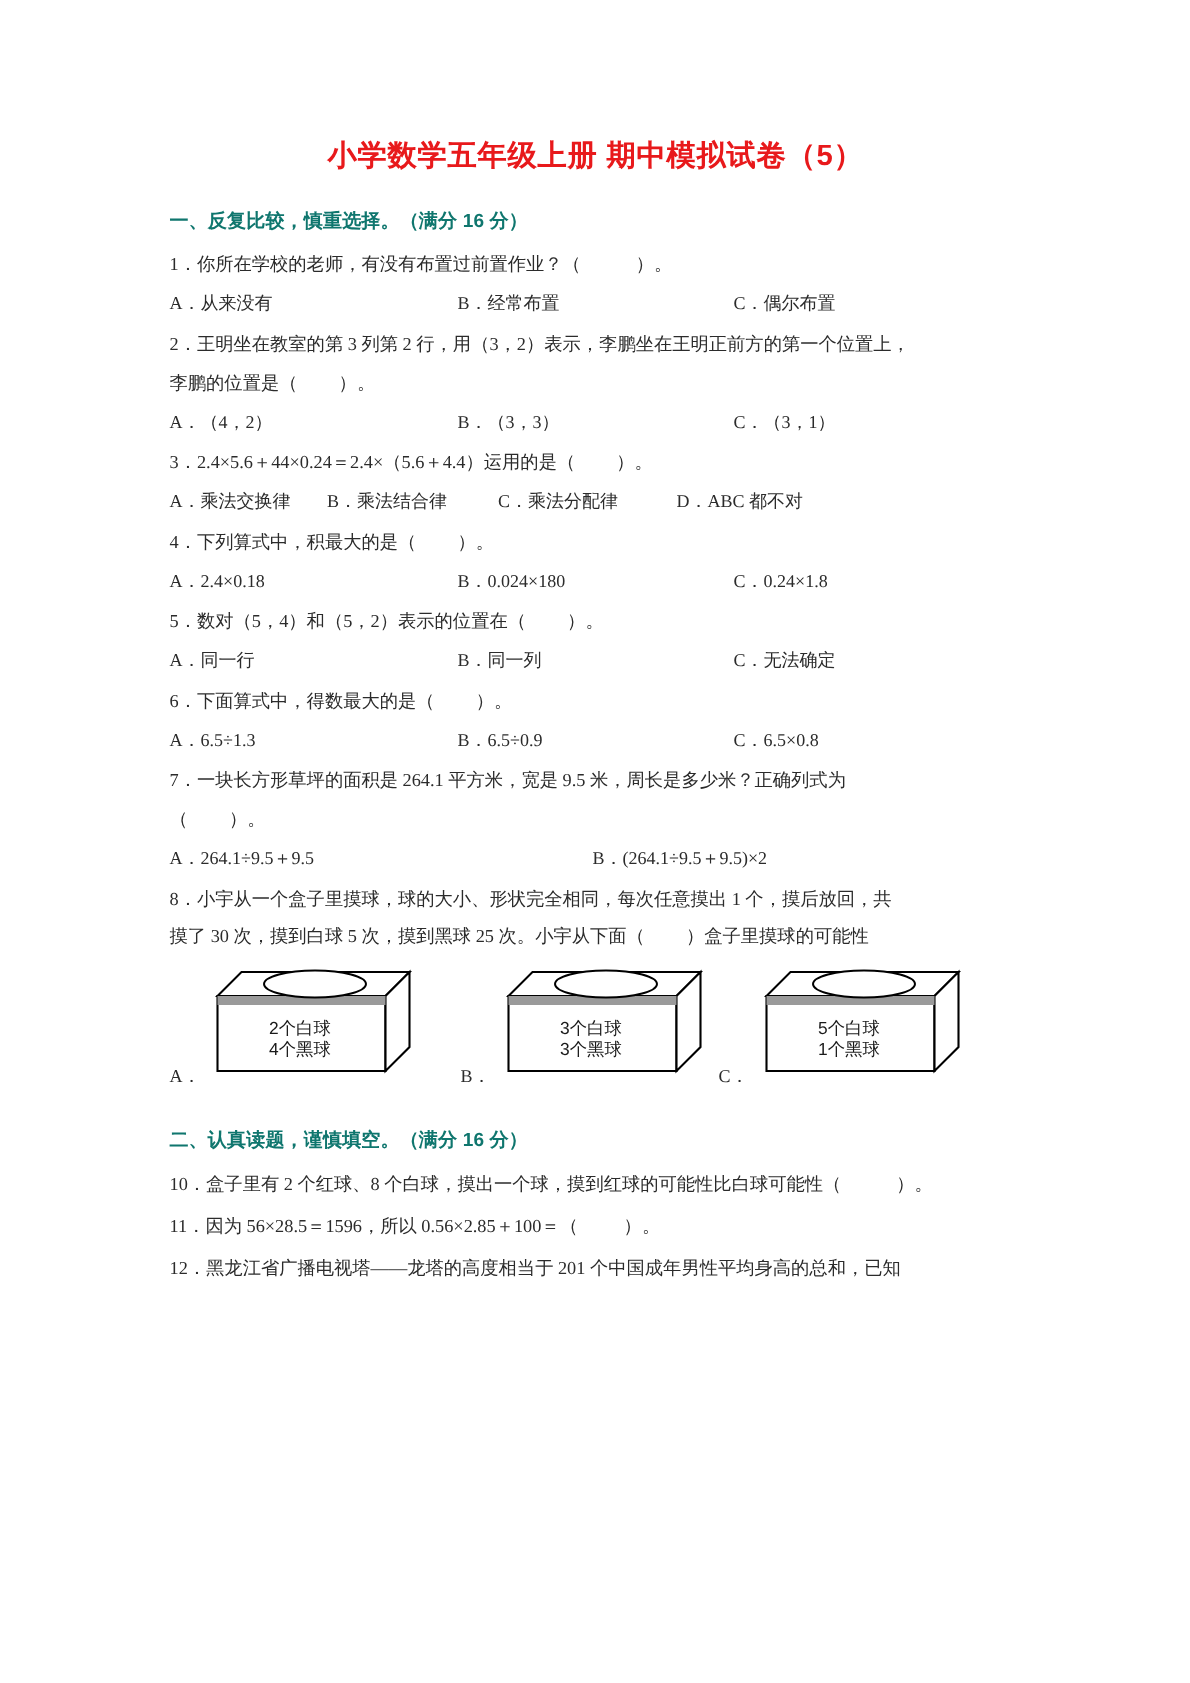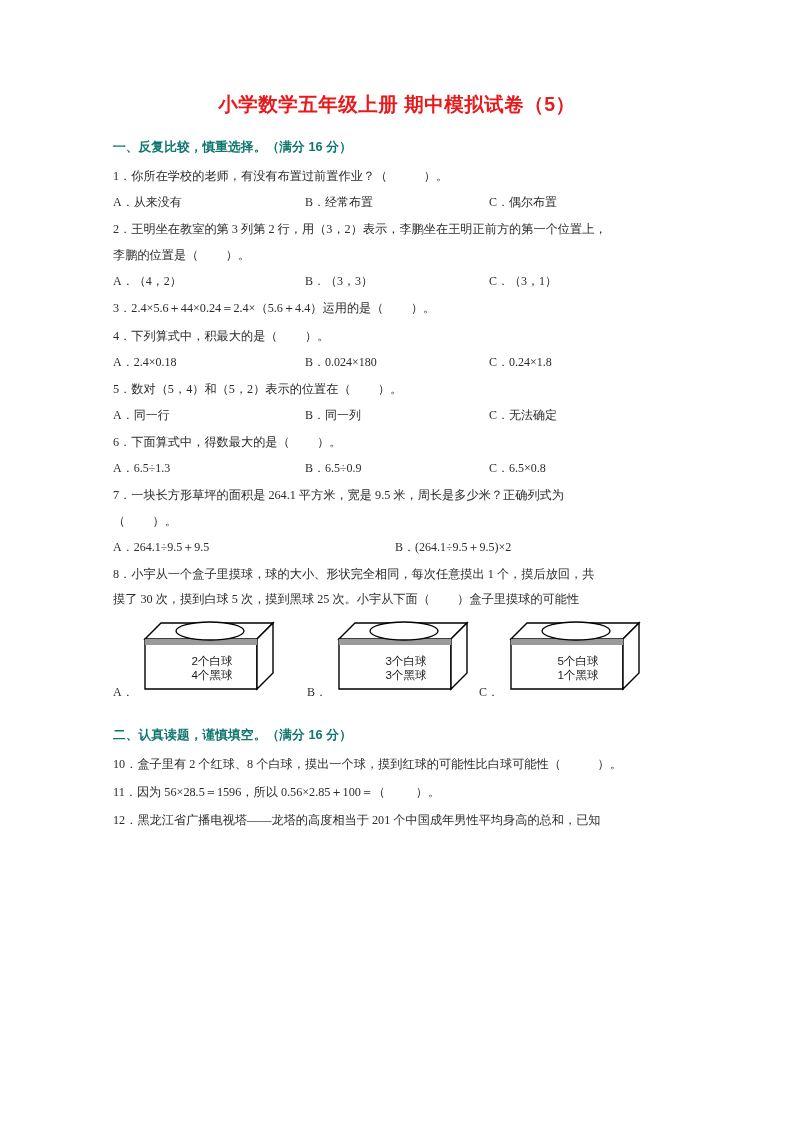--- a/index.html
+++ b/index.html
@@ -171,6 +171,12 @@
 
     <div class="q">
       <span class="q-text">3．2.4×5.6＋44×0.24＝2.4×（5.6＋4.4）运用的是（         ）。</span>
+      <div class="opts c4">
+        <span class="opt o0"><span class="opt-letter">A．</span><span>乘法交换律</span></span>
+        <span class="opt o1"><span class="opt-letter">B．</span><span>乘法结合律</span></span>
+        <span class="opt o2"><span class="opt-letter">C．</span><span>乘法分配律</span></span>
+        <span class="opt o3"><span class="opt-letter">D．</span><span>ABC 都不对</span></span>
+      </div>
     </div>
 
     <div class="q">

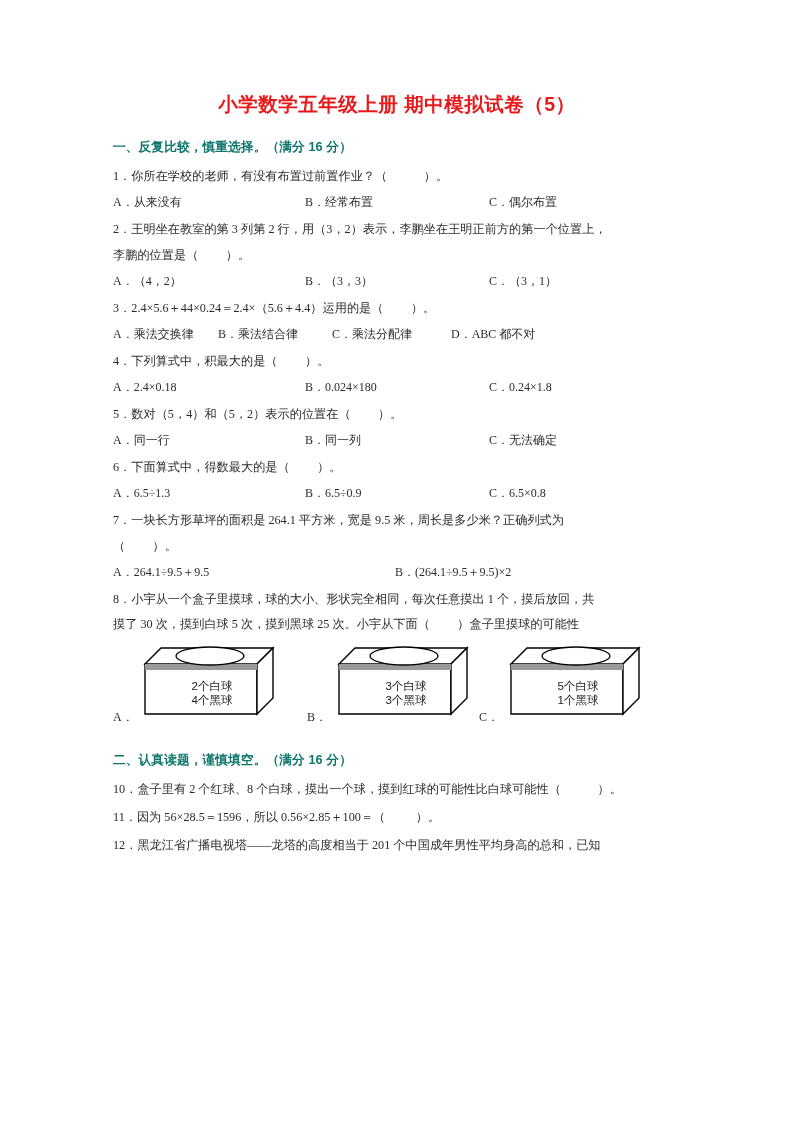--- a/index.html
+++ b/index.html
@@ -128,7 +128,7 @@
   }
   .box-text {
     position: absolute;
-    left: 44px;
+    left: 32px;
     top: 37px;
     width: 110px;
     text-align: center;

